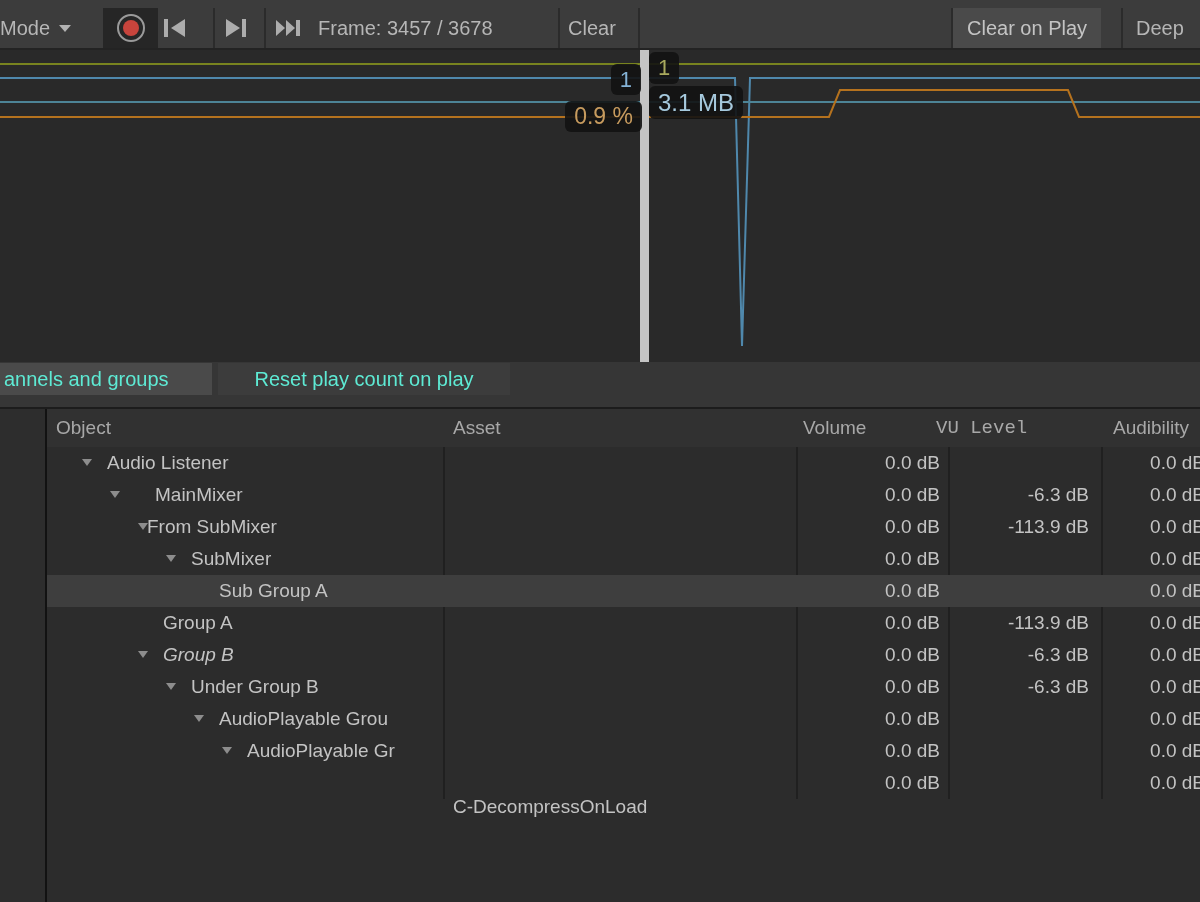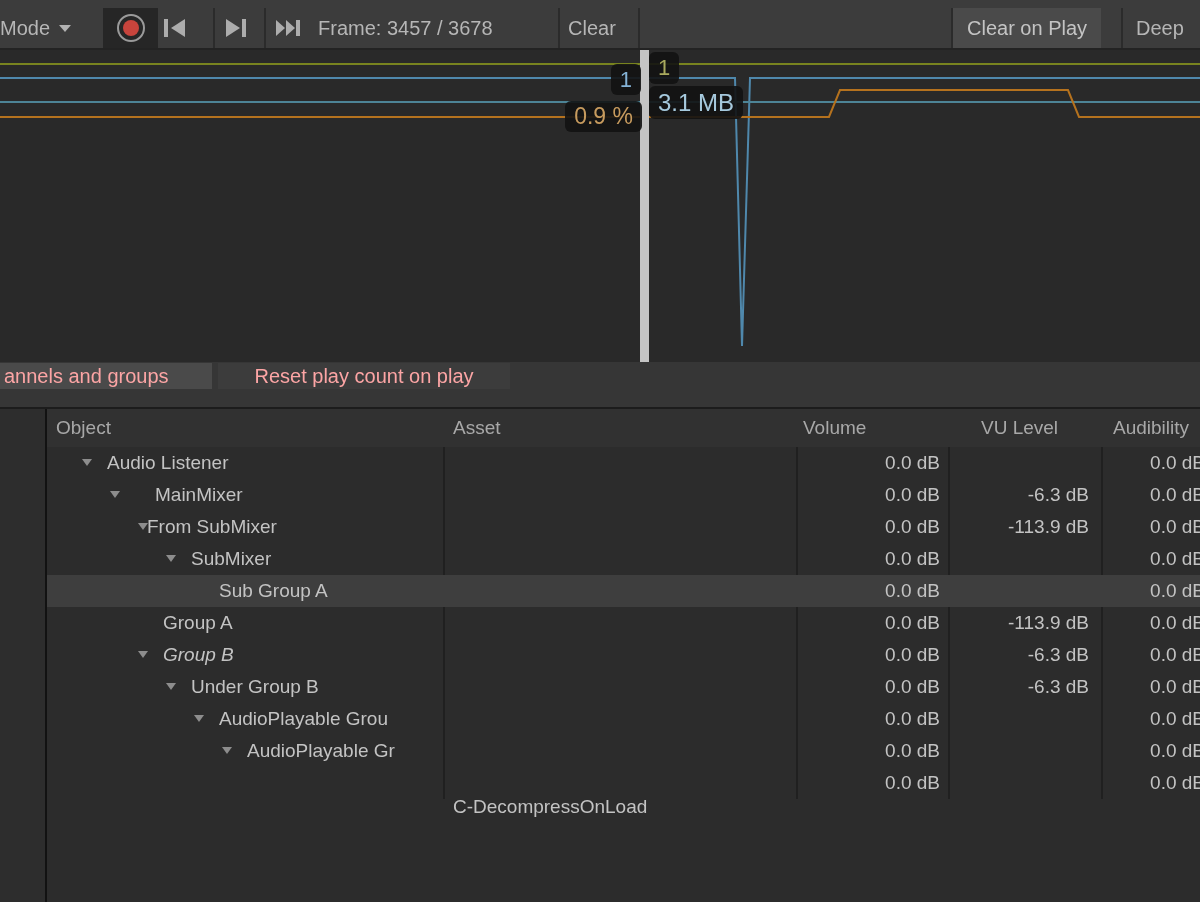--- a/index.html
+++ b/index.html
@@ -38,8 +38,8 @@
   
   #tabbar{position:absolute;left:0;top:362px;width:1200px;height:45px;background:#363636;
           border-bottom:2px solid #1c1c1c;}
-  .tab{position:absolute;top:1px;height:26px;display:flex;align-items:center;
-       color:#fca5a5;font-size:20px;white-space:nowrap;}
+  .tab{position:absolute;top:1px;height:32px;display:flex;align-items:center;
+       color:#5eead4;font-size:20px;white-space:nowrap;}
   #tab-0{left:0;width:212px;background:#4a4a4a;padding-left:4px;box-sizing:border-box;}
   #tab-1{left:218px;width:292px;background:#3c3c3c;justify-content:center;}
 

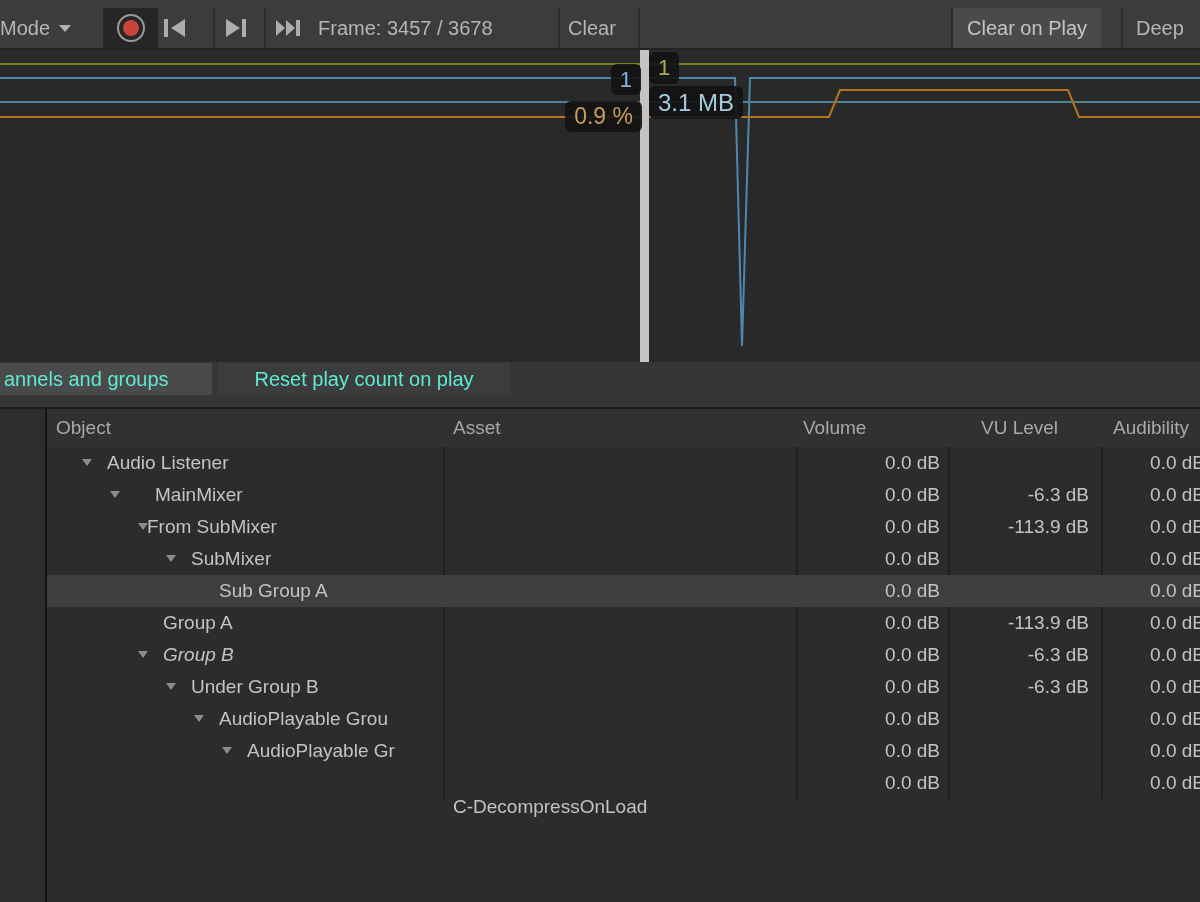--- a/index.html
+++ b/index.html
@@ -50,7 +50,7 @@
   #thead{position:absolute;left:0;top:0;width:1153px;height:38px;background:#313131;}
   .hcell{position:absolute;top:0;height:38px;line-height:38px;font-size:19px;color:#a8a8a8;white-space:nowrap;}
   .h-object{left:9px;}  .h-asset{left:406px;} .h-volume{left:756px;}
-  .h-vu{left:934px;}    .h-aud{left:1066px;}
+  .h-vu{left:889px;font-family:Liberation Mono, monospace;}    .h-aud{left:1066px;}
   .colsep{position:absolute;top:0;width:2px;height:390px;background:#202020;}
   #rows{position:absolute;left:0;top:38px;width:1153px;height:352px;}
   .trow{position:absolute;left:0;width:1153px;height:32px;}

